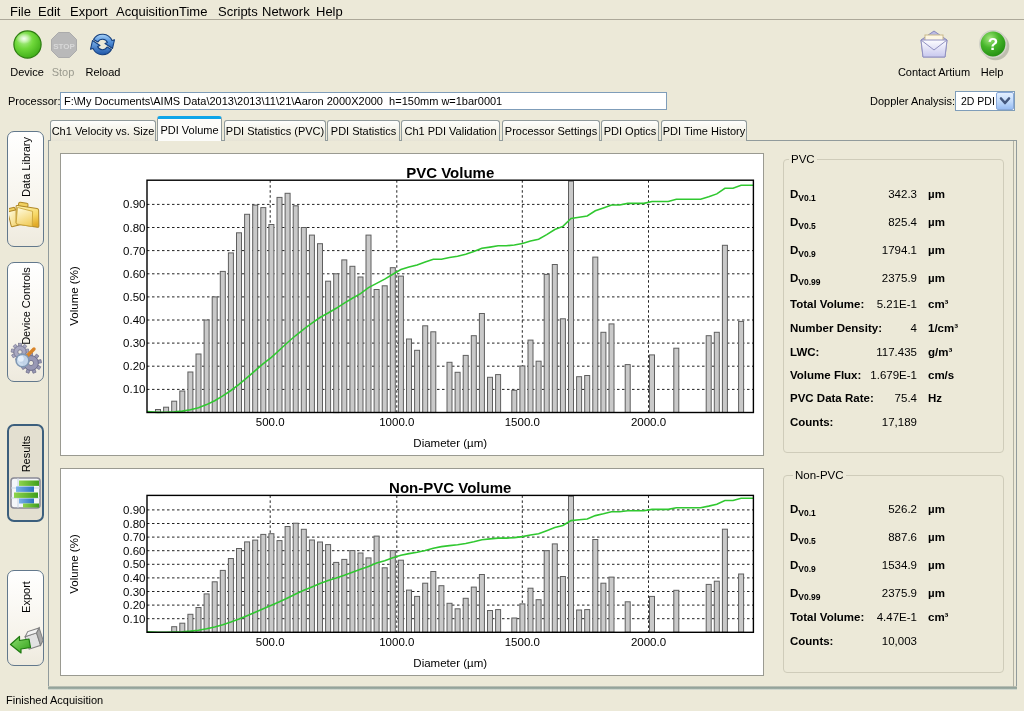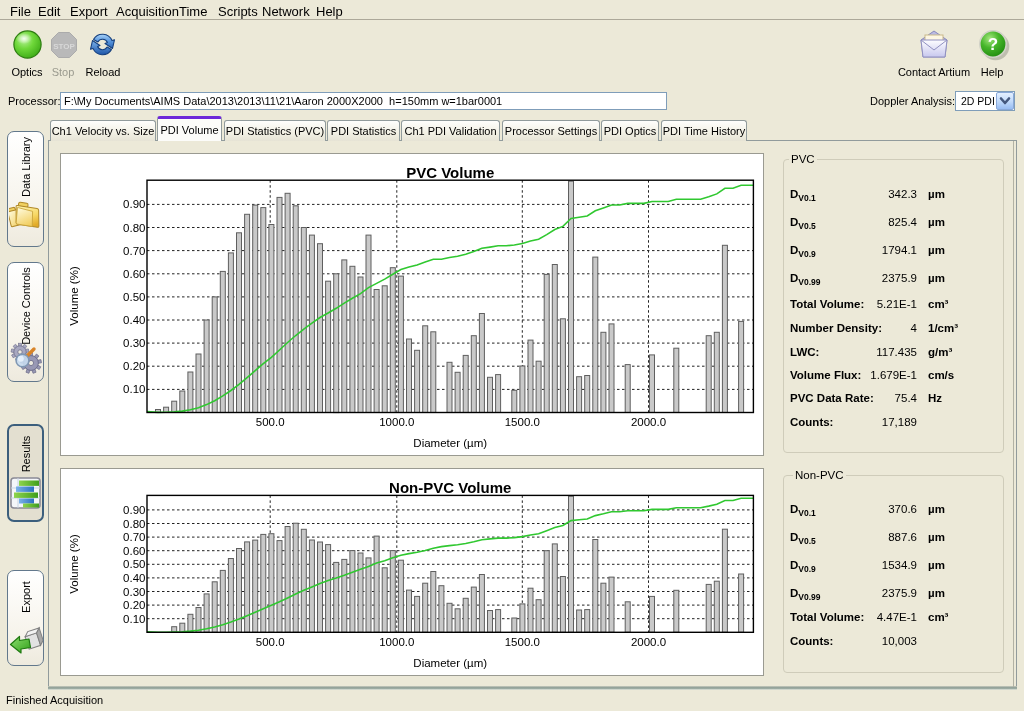--- a/index.html
+++ b/index.html
@@ -100,7 +100,7 @@
 <circle cx="15" cy="14" r="13.2" fill="url(#gh)" stroke="#d2d2c8" stroke-width="1.6"></circle>
 <text x="15" y="20" font-family="Liberation Sans,sans-serif" font-size="17" font-weight="bold" fill="#fff" text-anchor="middle">?</text>
 </svg></div>
-<div class="tlabel" style="left:7px;top:66px;width:40px">Optics</div>
+<div class="tlabel" style="left:7px;top:66px;width:40px">Device</div>
 <div class="tlabel" style="left:43px;top:66px;width:40px;color:#9a9a8e">Stop</div>
 <div class="tlabel" style="left:81px;top:66px;width:44px">Reload</div>
 <div class="tlabel" style="left:894px;top:66px;width:80px">Contact Artium</div>

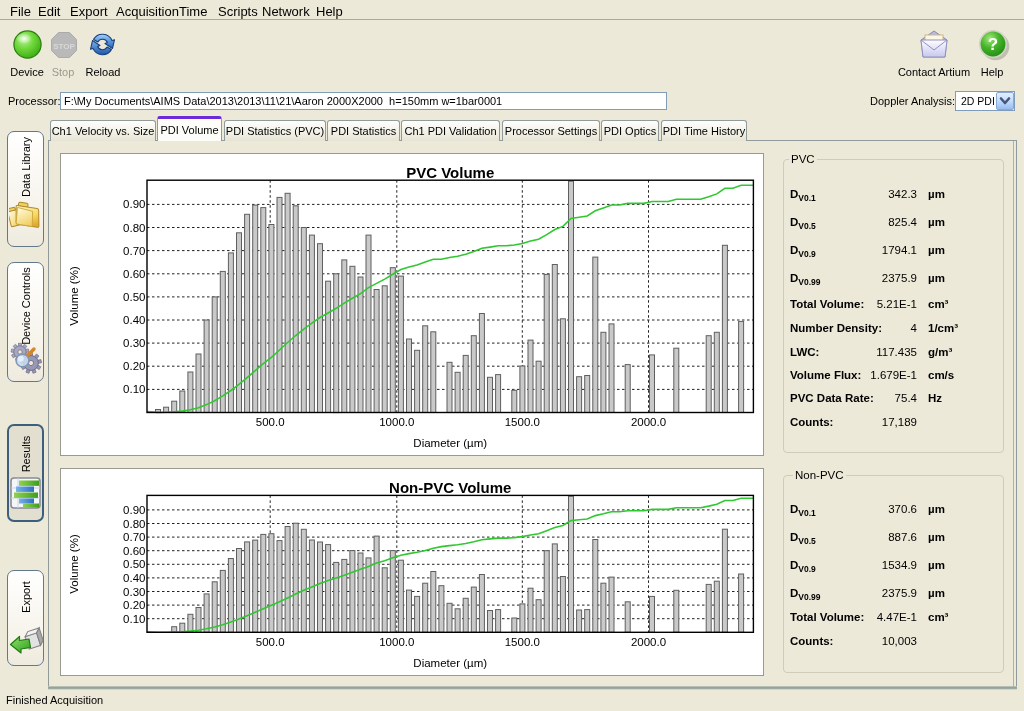--- a/index.html
+++ b/index.html
@@ -22,7 +22,7 @@
 .srow-u{position:absolute;left:145px;font-weight:bold;font-size:11.5px}
 .sub{font-size:8.5px;vertical-align:-3px;letter-spacing:0px}
 .tab{position:absolute;top:120px;height:21px;background:linear-gradient(#fefefc,#f2f0e4 60%,#e6e3d5);border:1px solid #919b9c;border-bottom:none;border-radius:3px 3px 0 0;text-align:center;font-size:11px;line-height:20px;white-space:nowrap;overflow:hidden}
-.tab.sel{top:116px;height:25px;background:#fcfcf9;border-top:3px solid #6d28d9;line-height:22px;z-index:5}
+.tab.sel{top:116px;height:25px;background:#fcfcf9;border-top:3px solid #0ea5e9;line-height:22px;z-index:5}
 .statusbar{position:absolute;left:6px;top:694px;font-size:11px}
 </style></head>
 <body>

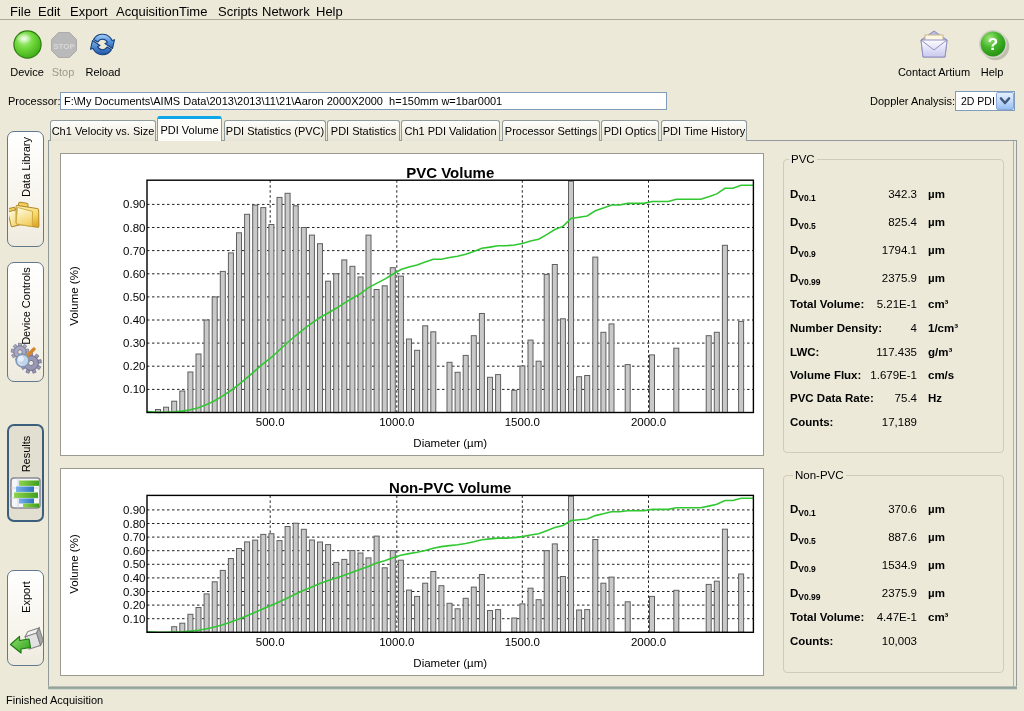--- a/index.html
+++ b/index.html
@@ -453,7 +453,7 @@
 <div class="gbox" style="left:783px;top:475px;width:221px;height:198px"></div>
 <div class="gleg" style="left:793px;top:469px">Non-PVC</div>
 <div class="srow-l" style="left:790px;top:503px">D<span class="sub">V0.1</span></div>
-<div class="srow-v" style="left:847px;top:503px">370.6</div>
+<div class="srow-v" style="left:847px;top:503px">526.2</div>
 <div class="srow-u" style="left:928px;top:503px">µm</div>
 <div class="srow-l" style="left:790px;top:531px">D<span class="sub">V0.5</span></div>
 <div class="srow-v" style="left:847px;top:531px">887.6</div>

